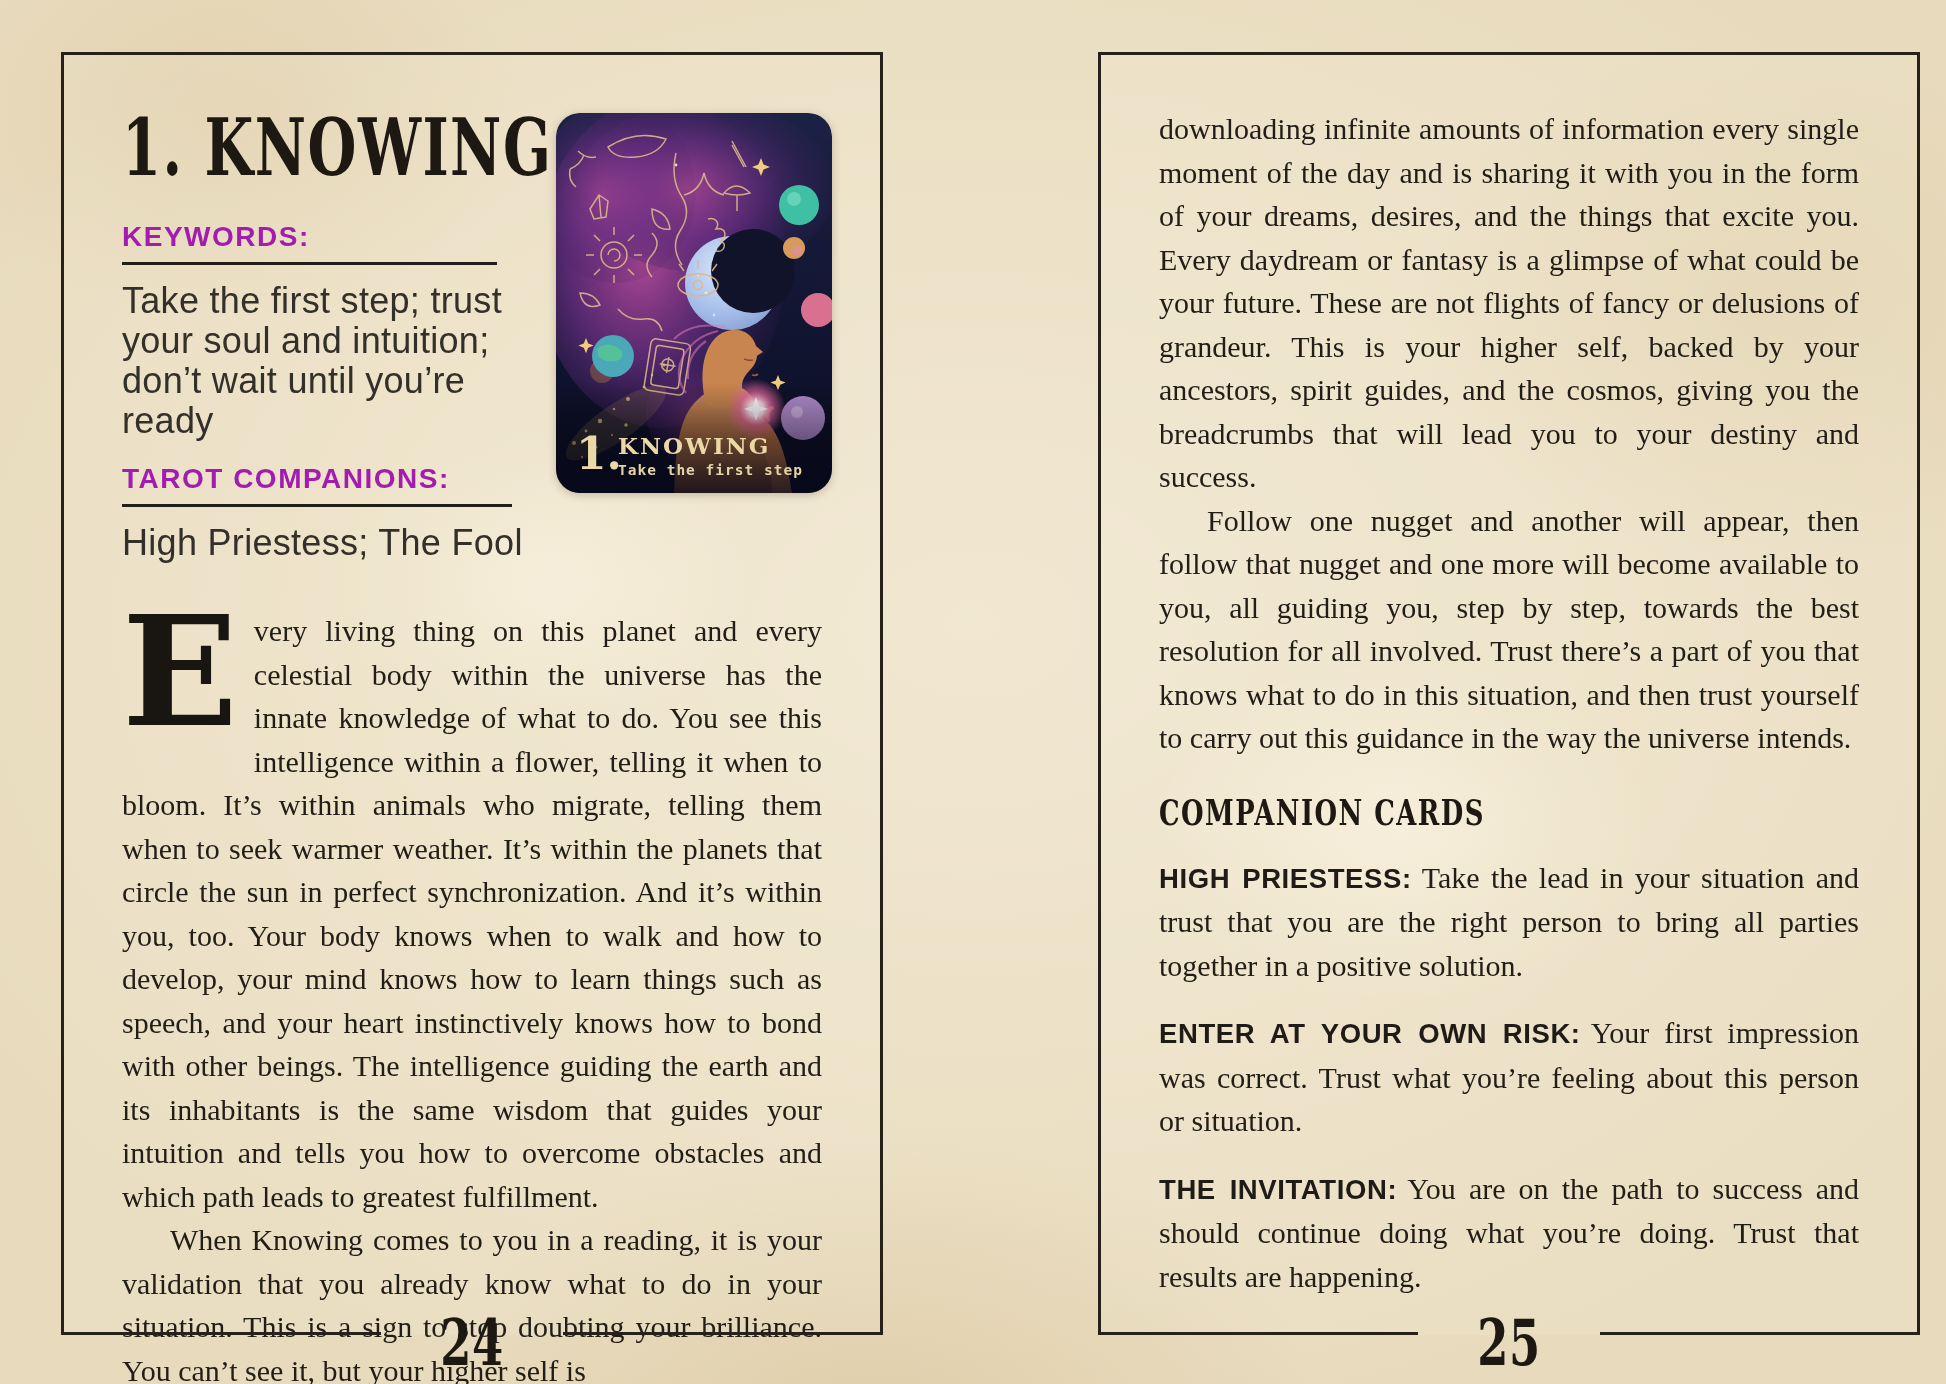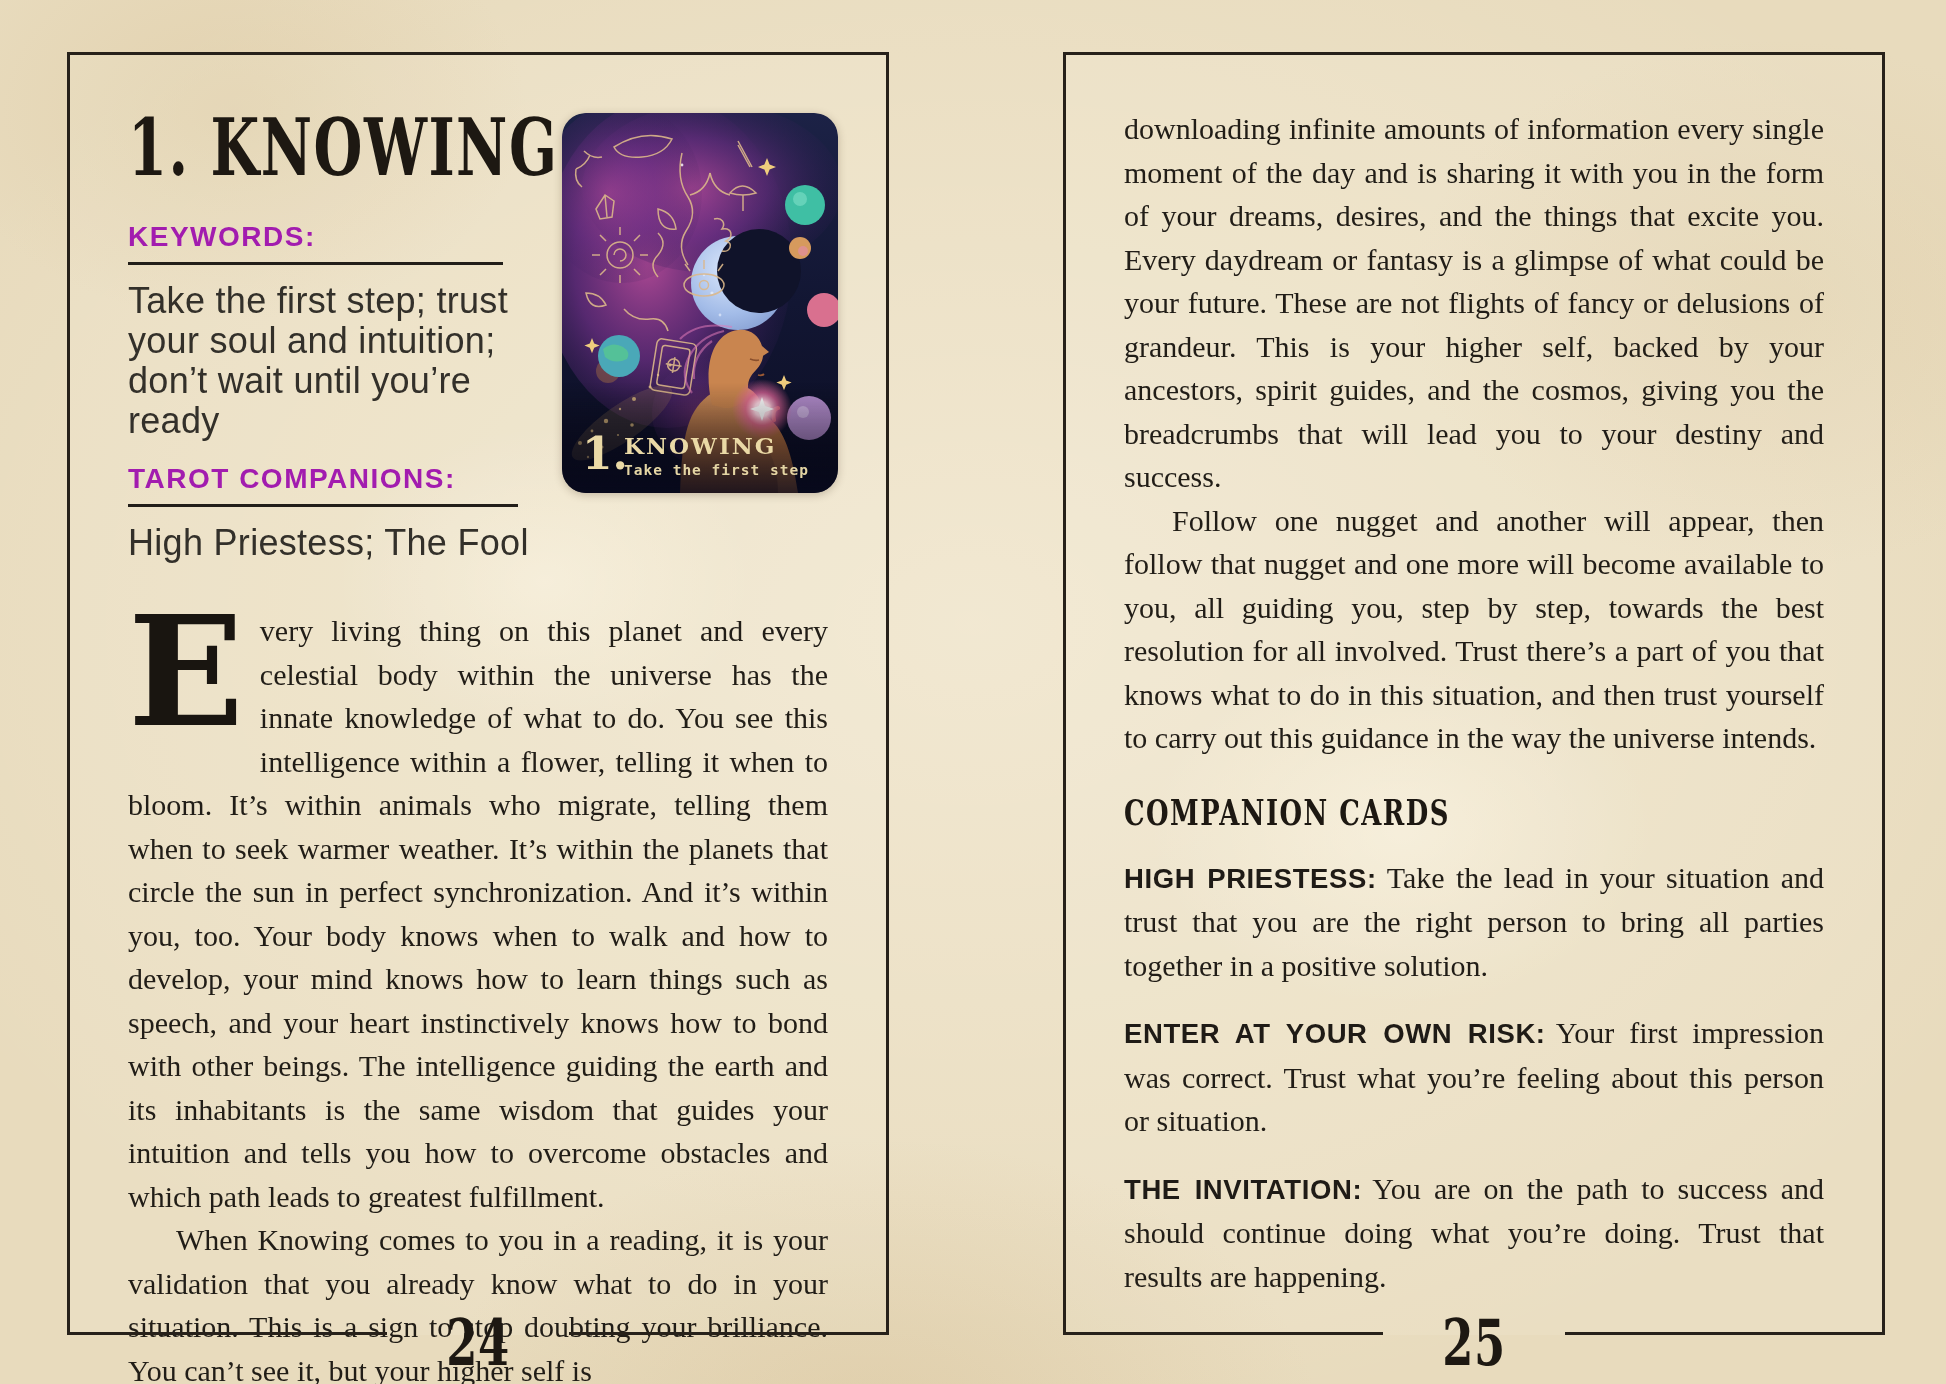--- a/index.html
+++ b/index.html
@@ -21,7 +21,7 @@
     border-top:3px solid #27211a; border-left:3px solid #27211a; border-right:3px solid #27211a;
     background:rgba(255,252,244,.10);
   }
-  .page-left  { left:67px; }
+  .page-left  { left:61px; }
   .page-right { left:1063px; }
   .bline{ position:absolute; bottom:0; height:3px; background:#27211a; }
   .bline-l{ left:-3px;  width:calc(50% - 88px); }

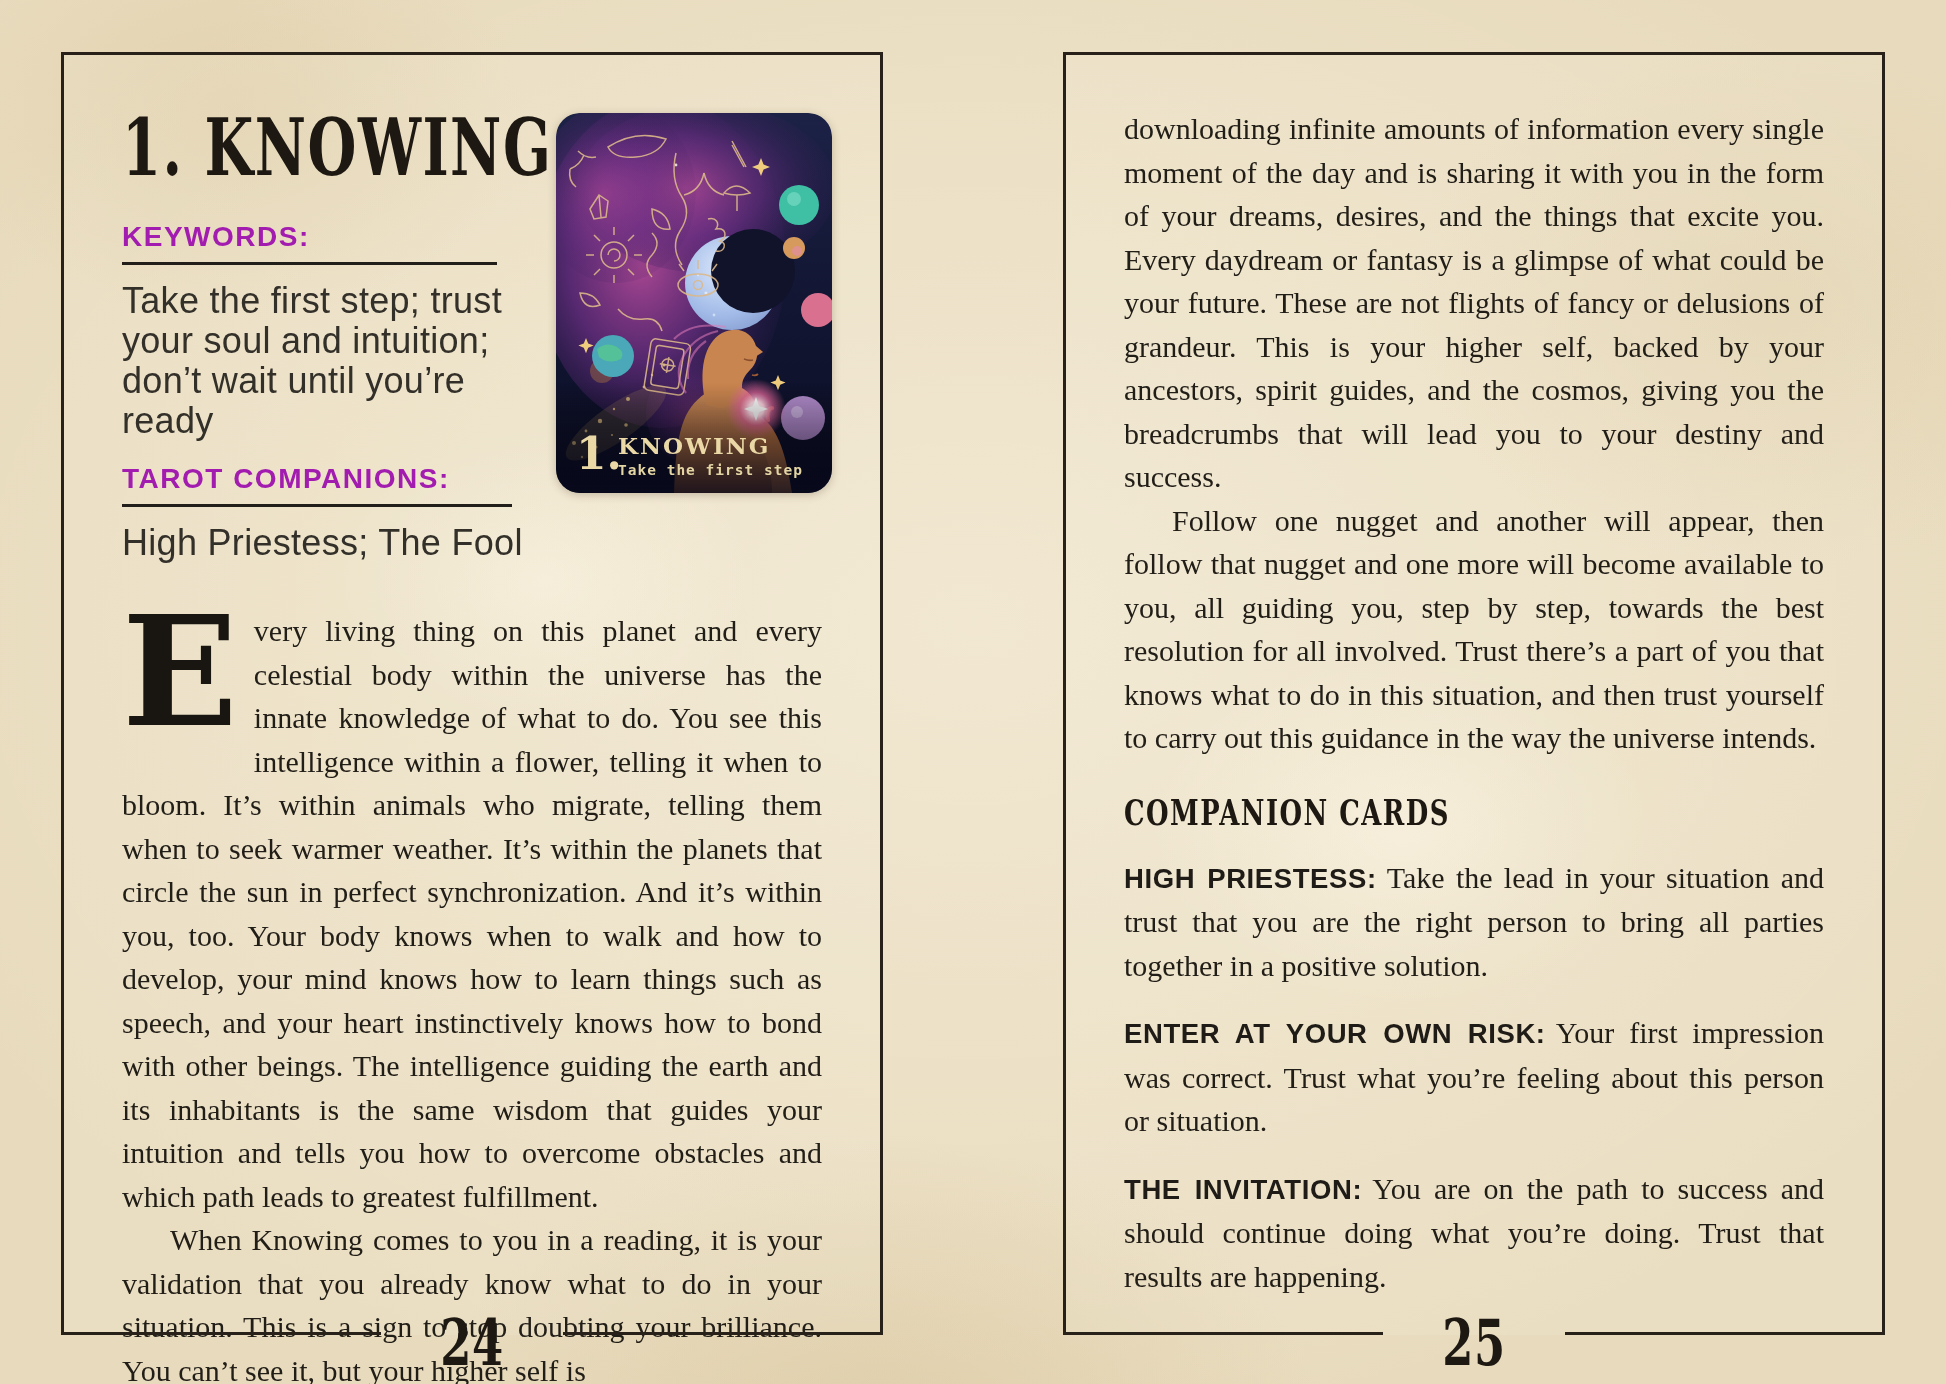--- a/index.html
+++ b/index.html
@@ -22,7 +22,7 @@
     background:rgba(255,252,244,.10);
   }
   .page-left  { left:61px; }
-  .page-right { left:1063px; }
+  .page-right { left:1098px; }
   .bline{ position:absolute; bottom:0; height:3px; background:#27211a; }
   .bline-l{ left:-3px;  width:calc(50% - 88px); }
   .bline-r{ right:-3px; width:calc(50% - 88px); }

